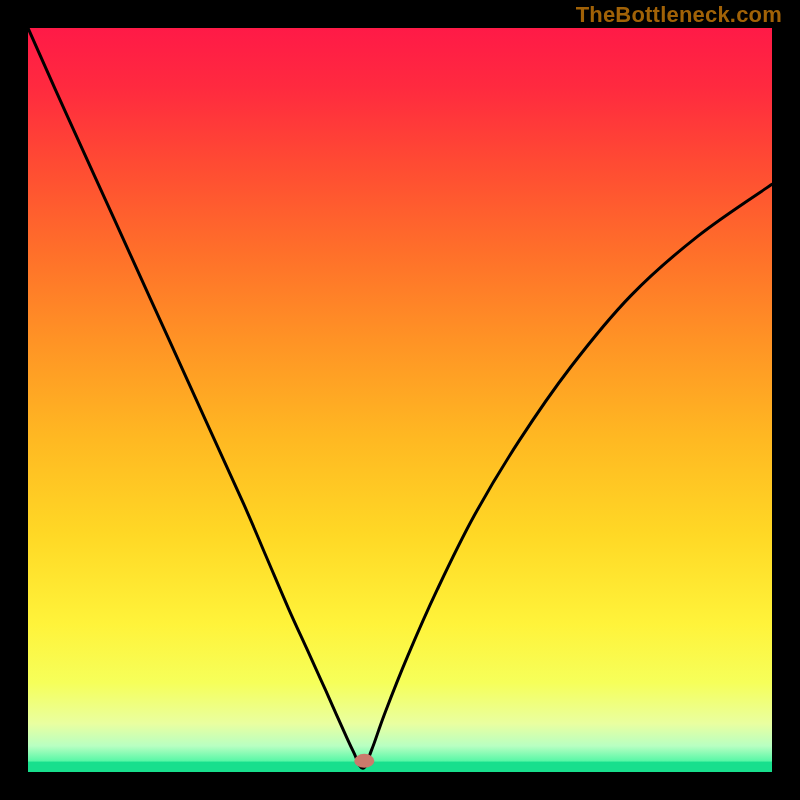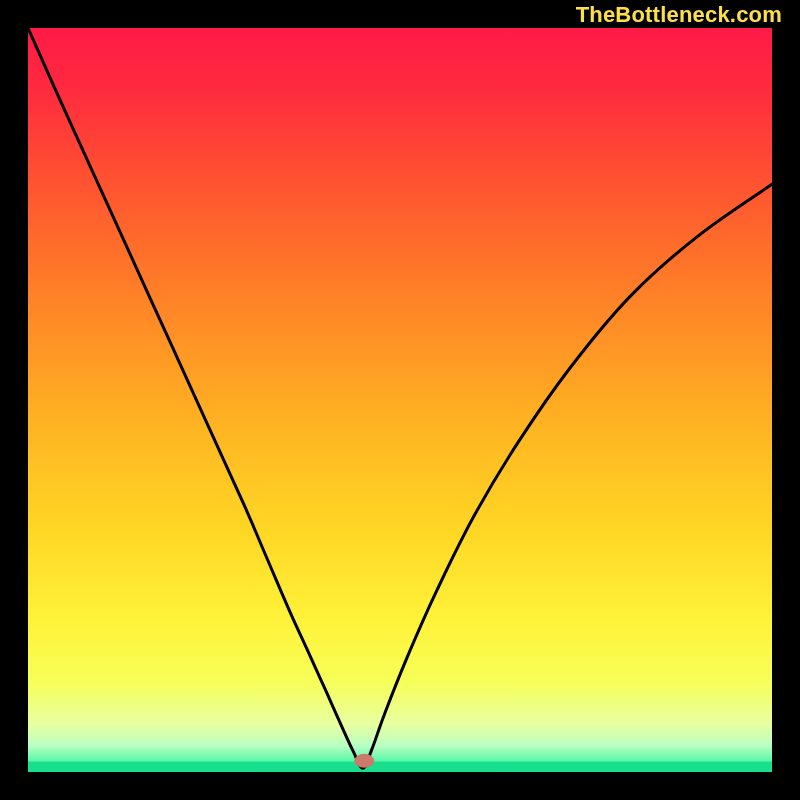--- a/index.html
+++ b/index.html
@@ -29,7 +29,7 @@
     font-family: Arial, Helvetica, sans-serif;
     font-size: 22px;
     font-weight: 600;
-    color: #fde047;
+    color: #a16207;
     letter-spacing: 0.2px;
   }
   svg {

